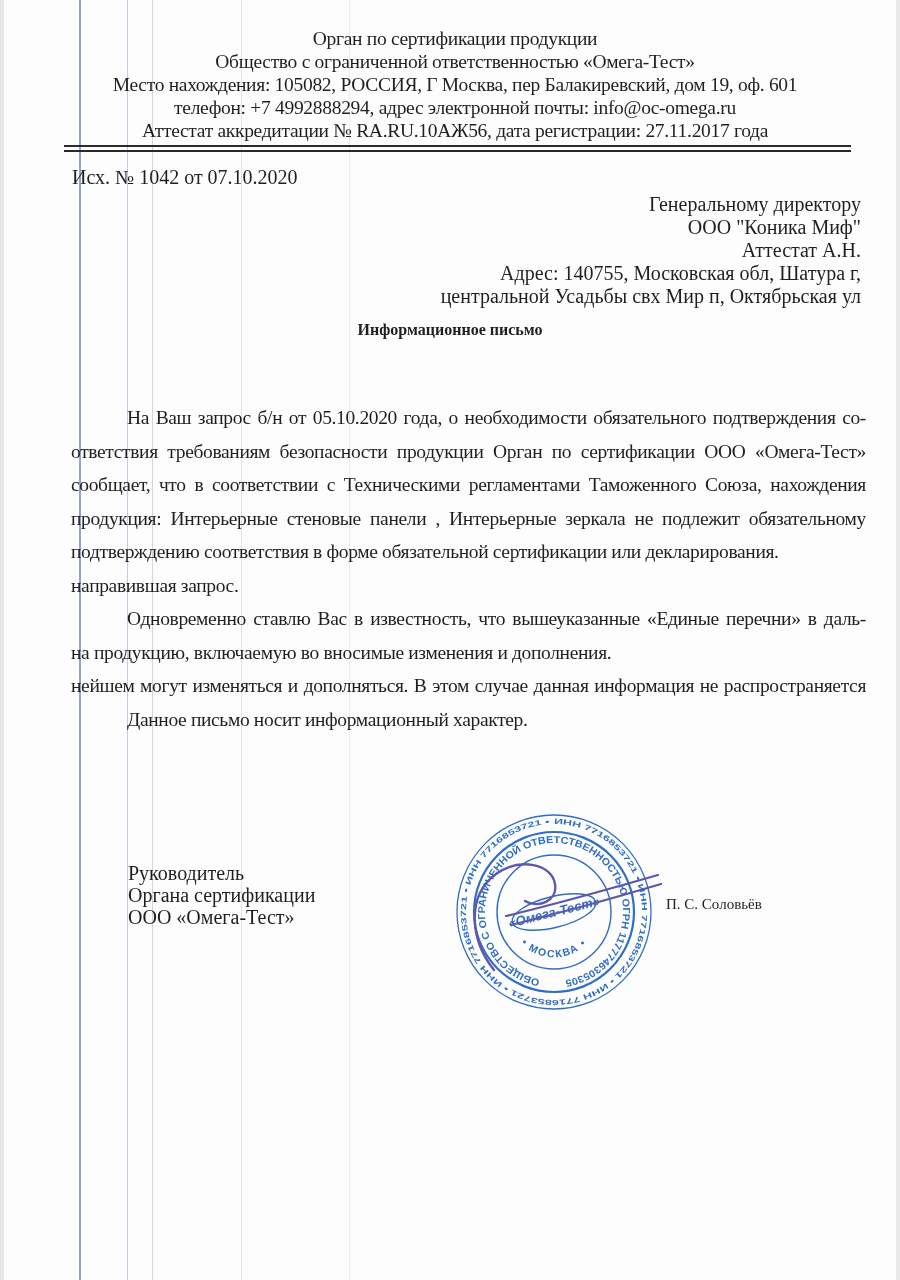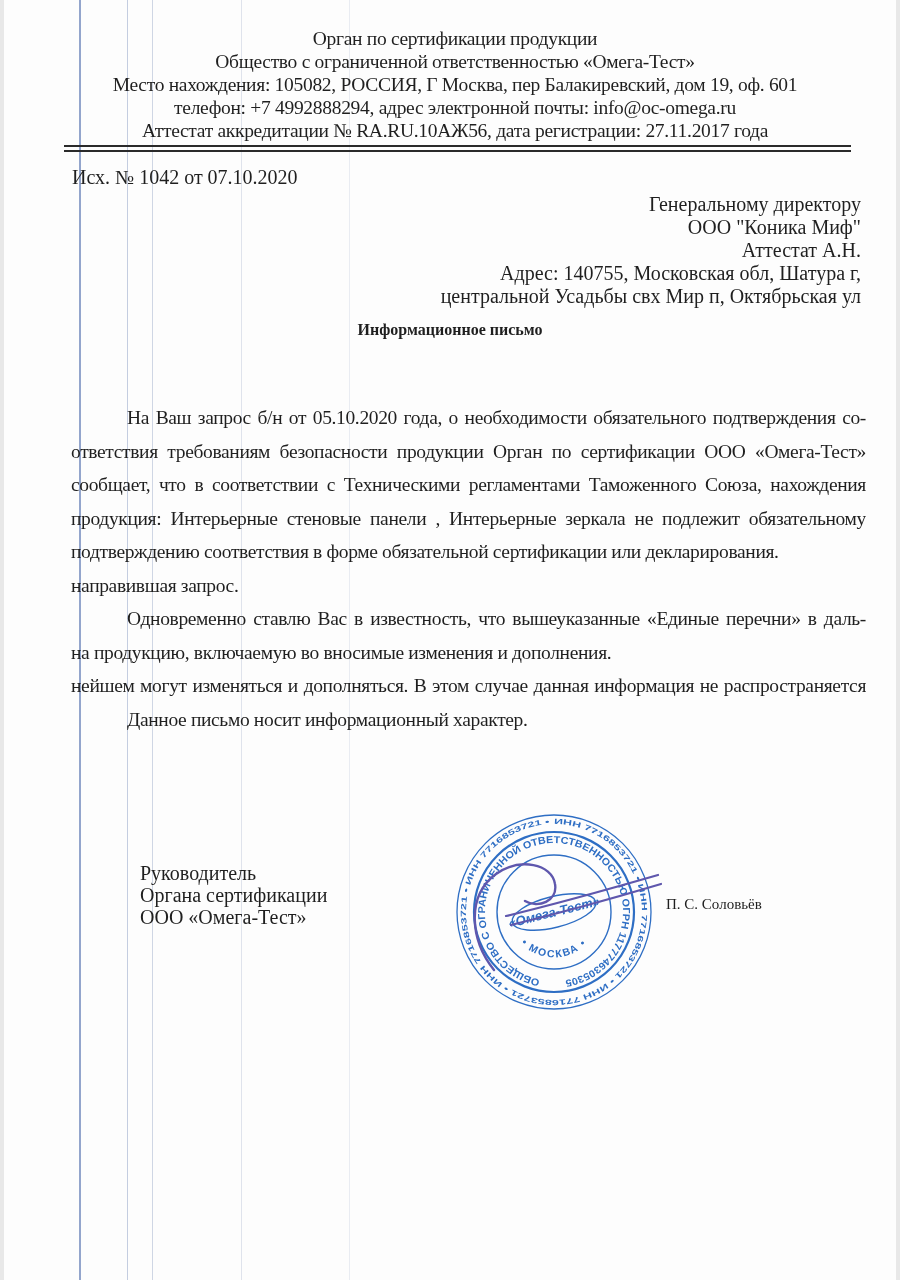--- a/index.html
+++ b/index.html
@@ -41,7 +41,7 @@
   .bodyline.just::after { content:""; display:inline-block; width:100%; height:0; }
   .bodyline.ind { padding-left:56px; }
 
-  .signature-block { position:absolute; top:862px; left:136px; font-size:20px; line-height:22px; }
+  .signature-block { position:absolute; top:862px; left:124px; font-size:20px; line-height:22px; }
   .signer-name { position:absolute; top:896px; left:662px; font-size:15px; }
 
   .stamp { position:absolute; left:450px; top:812px; width:200px; height:200px; }

